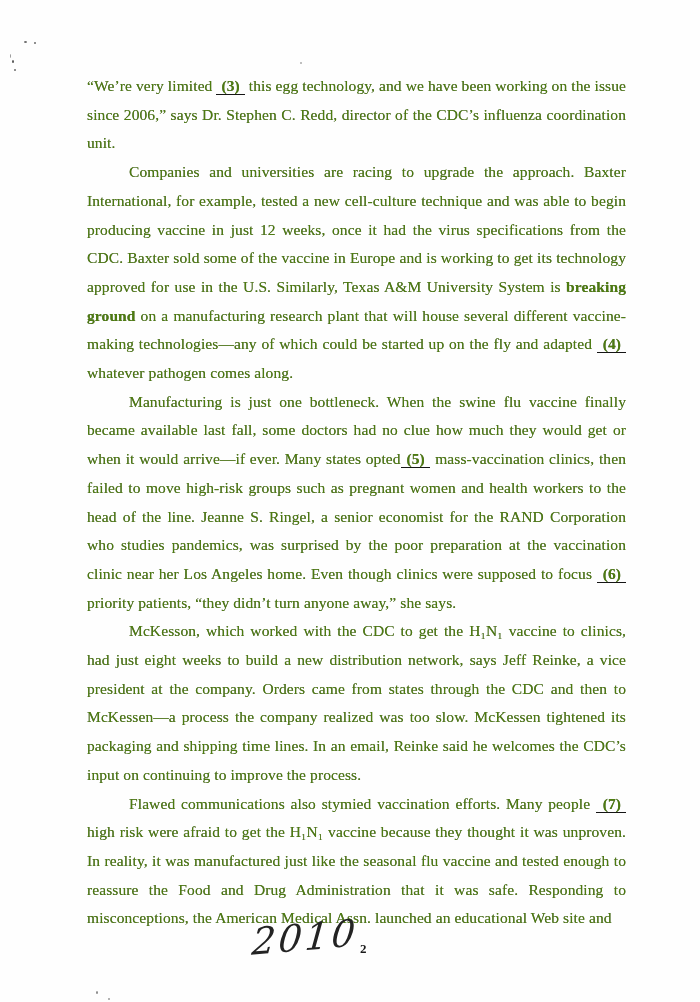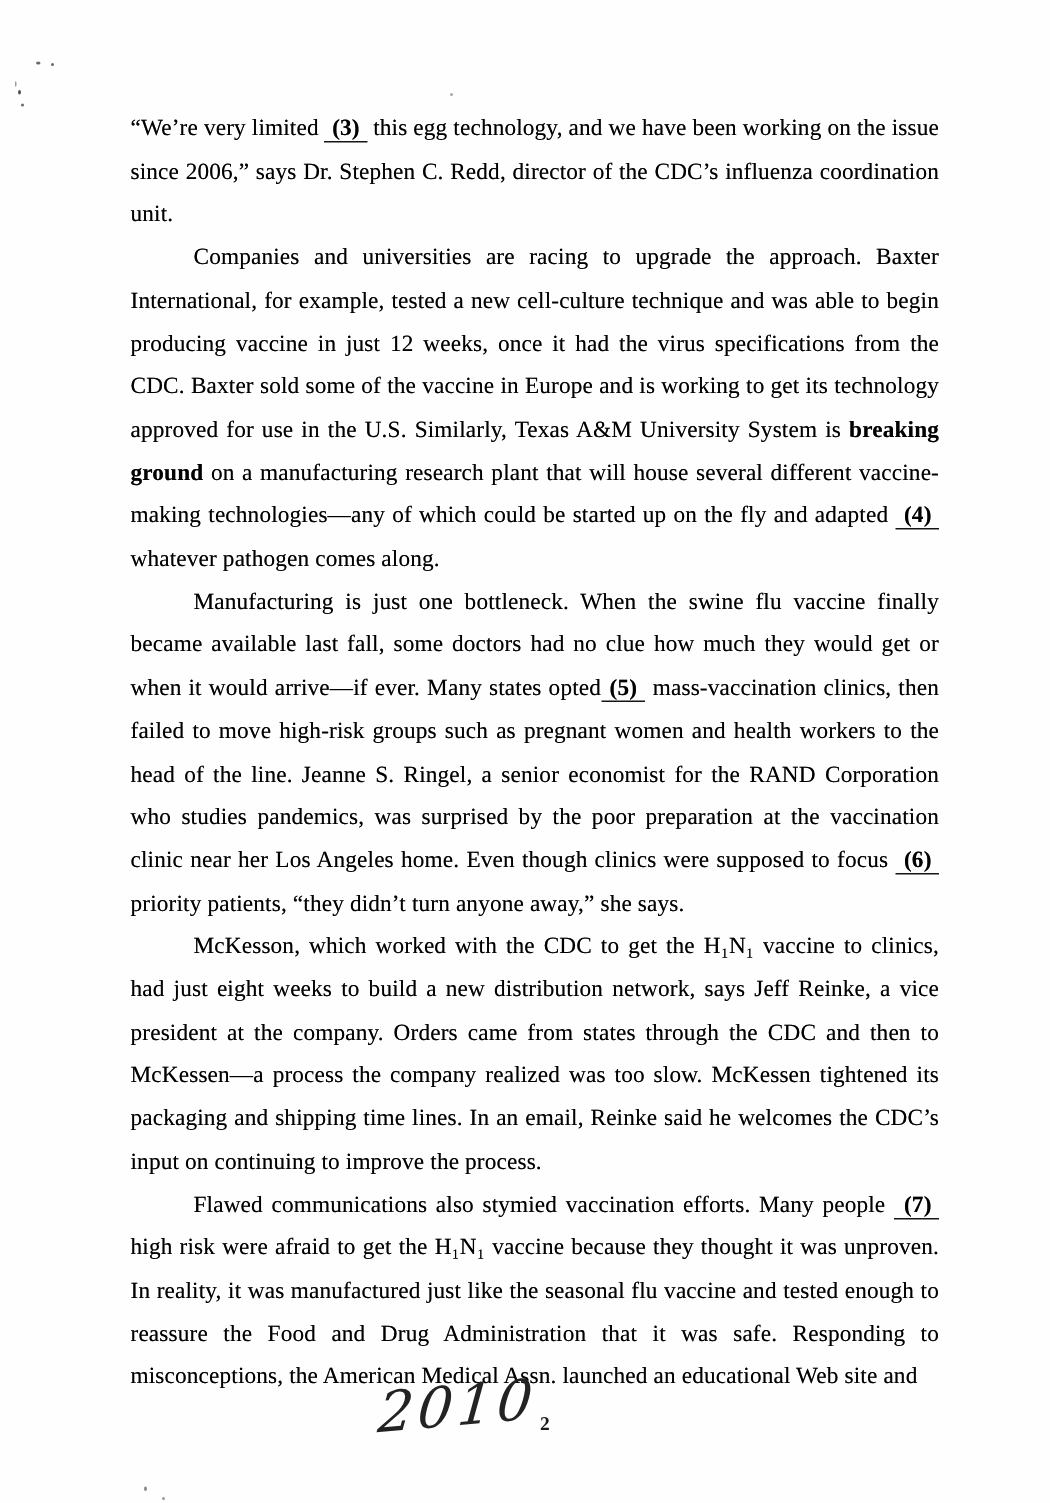--- a/index.html
+++ b/index.html
@@ -24,7 +24,7 @@
     line-height: 28.7px;
     text-align: justify;
     letter-spacing: 0.1px;
-    color: #000000;
+    color: #4d7c0f;
     text-shadow: 0 0 0.3px rgba(0,0,0,0.55); 
   }
   .doc p { margin: 0; }

